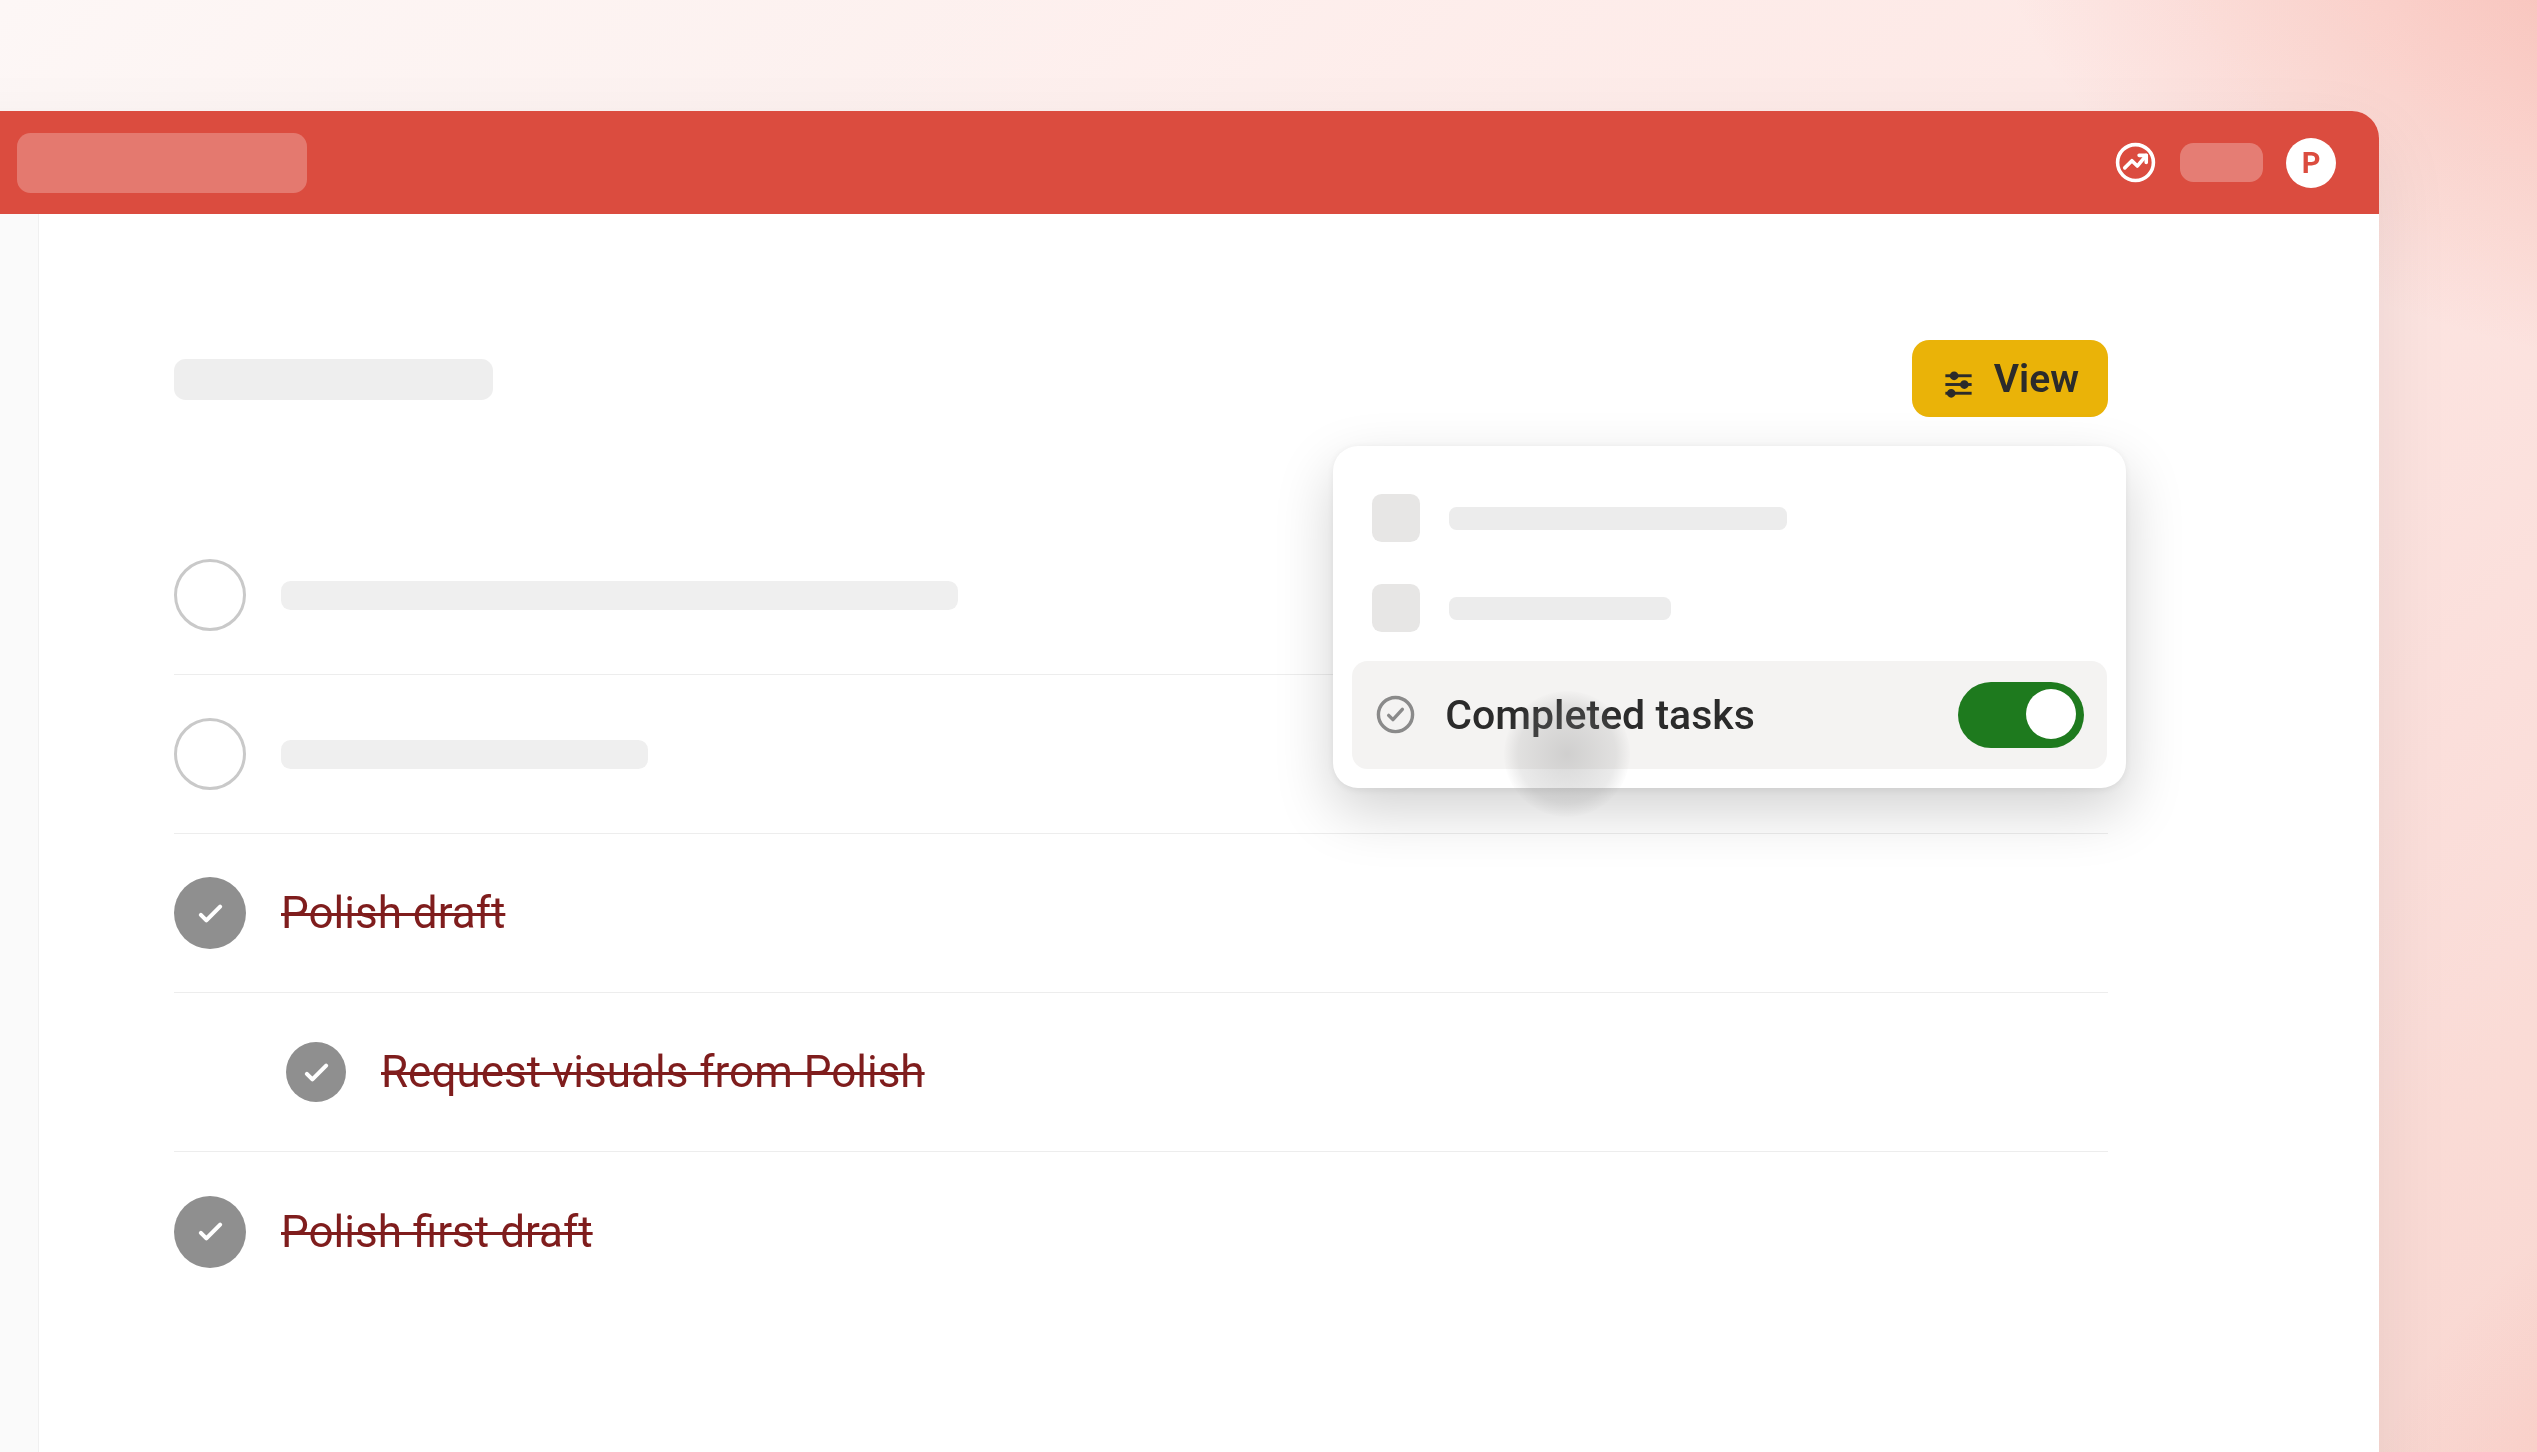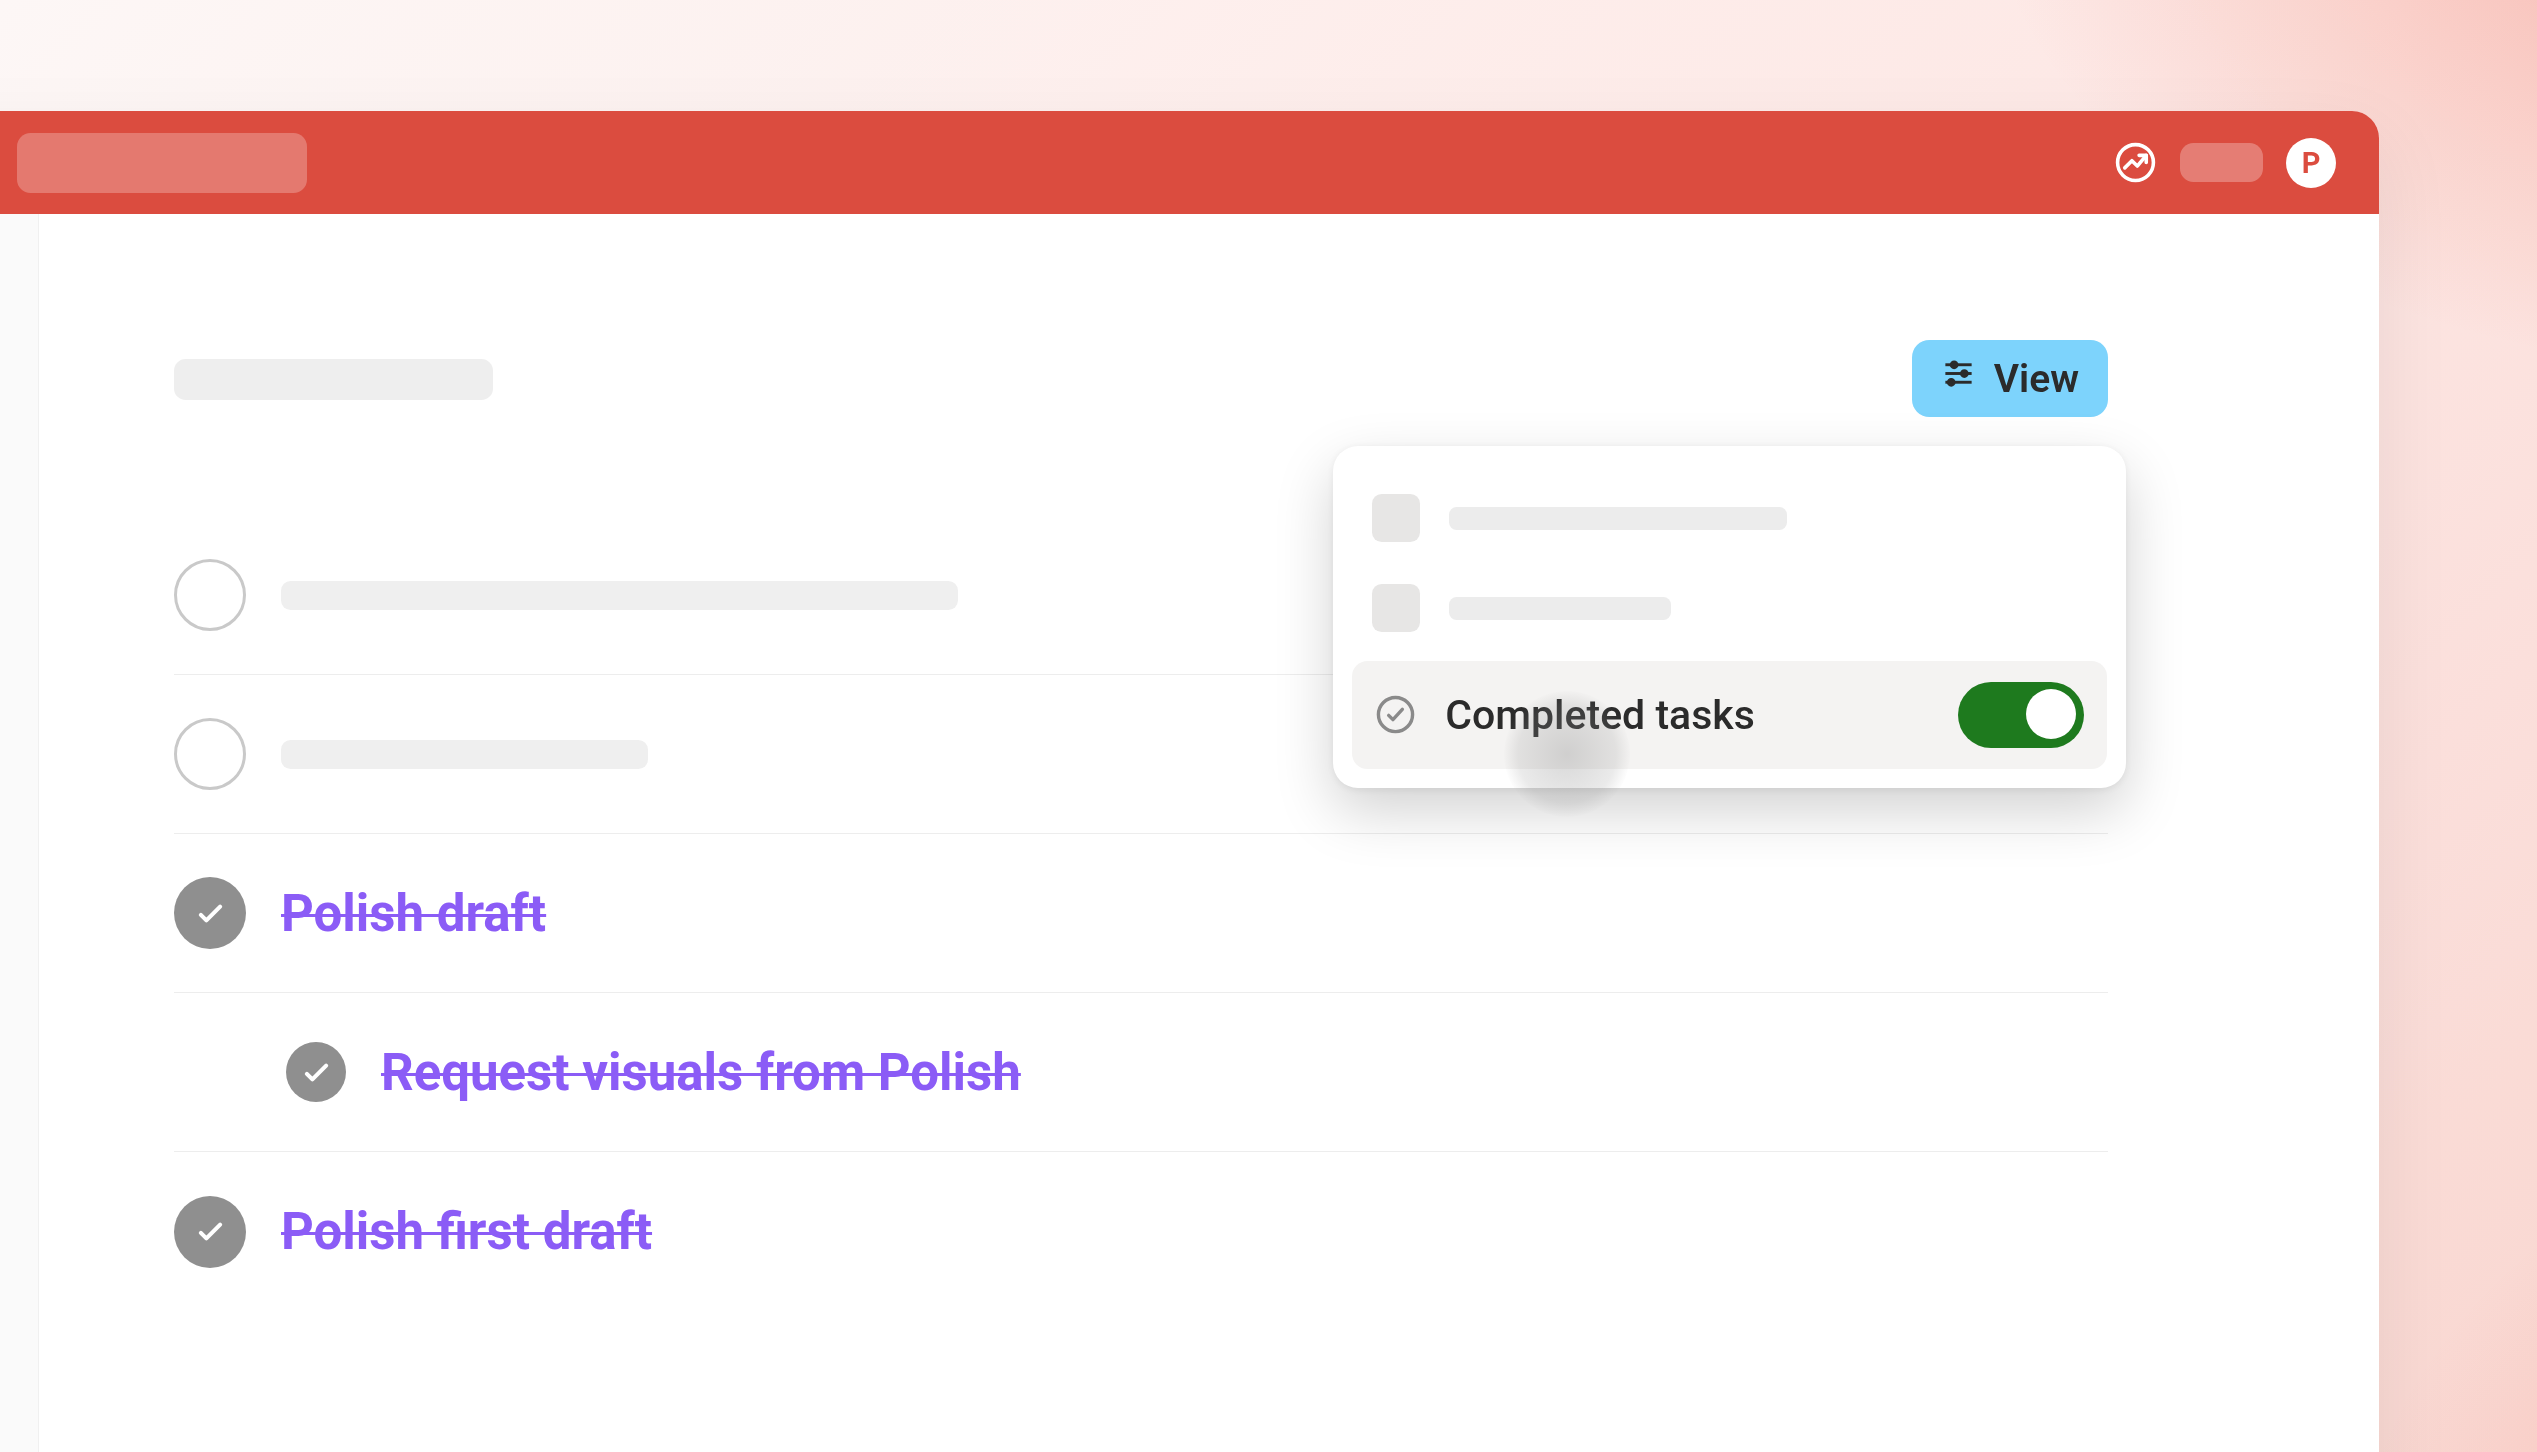--- a/index.html
+++ b/index.html
@@ -85,8 +85,8 @@
 
   .view-button {
     position:absolute; top: 126px; right: 271px;
-    display:flex; align-items:flex-start; gap:17.4px;
-    background:#7dd3fc; border-radius:17.4px;
+    display:flex; align-items:flex-end; gap:17.4px;
+    background:#eab308; border-radius:17.4px;
     padding: 15.5px 29px;
     font-size: 39px; font-weight: 600; color:#2b2b2b;
     cursor:pointer;

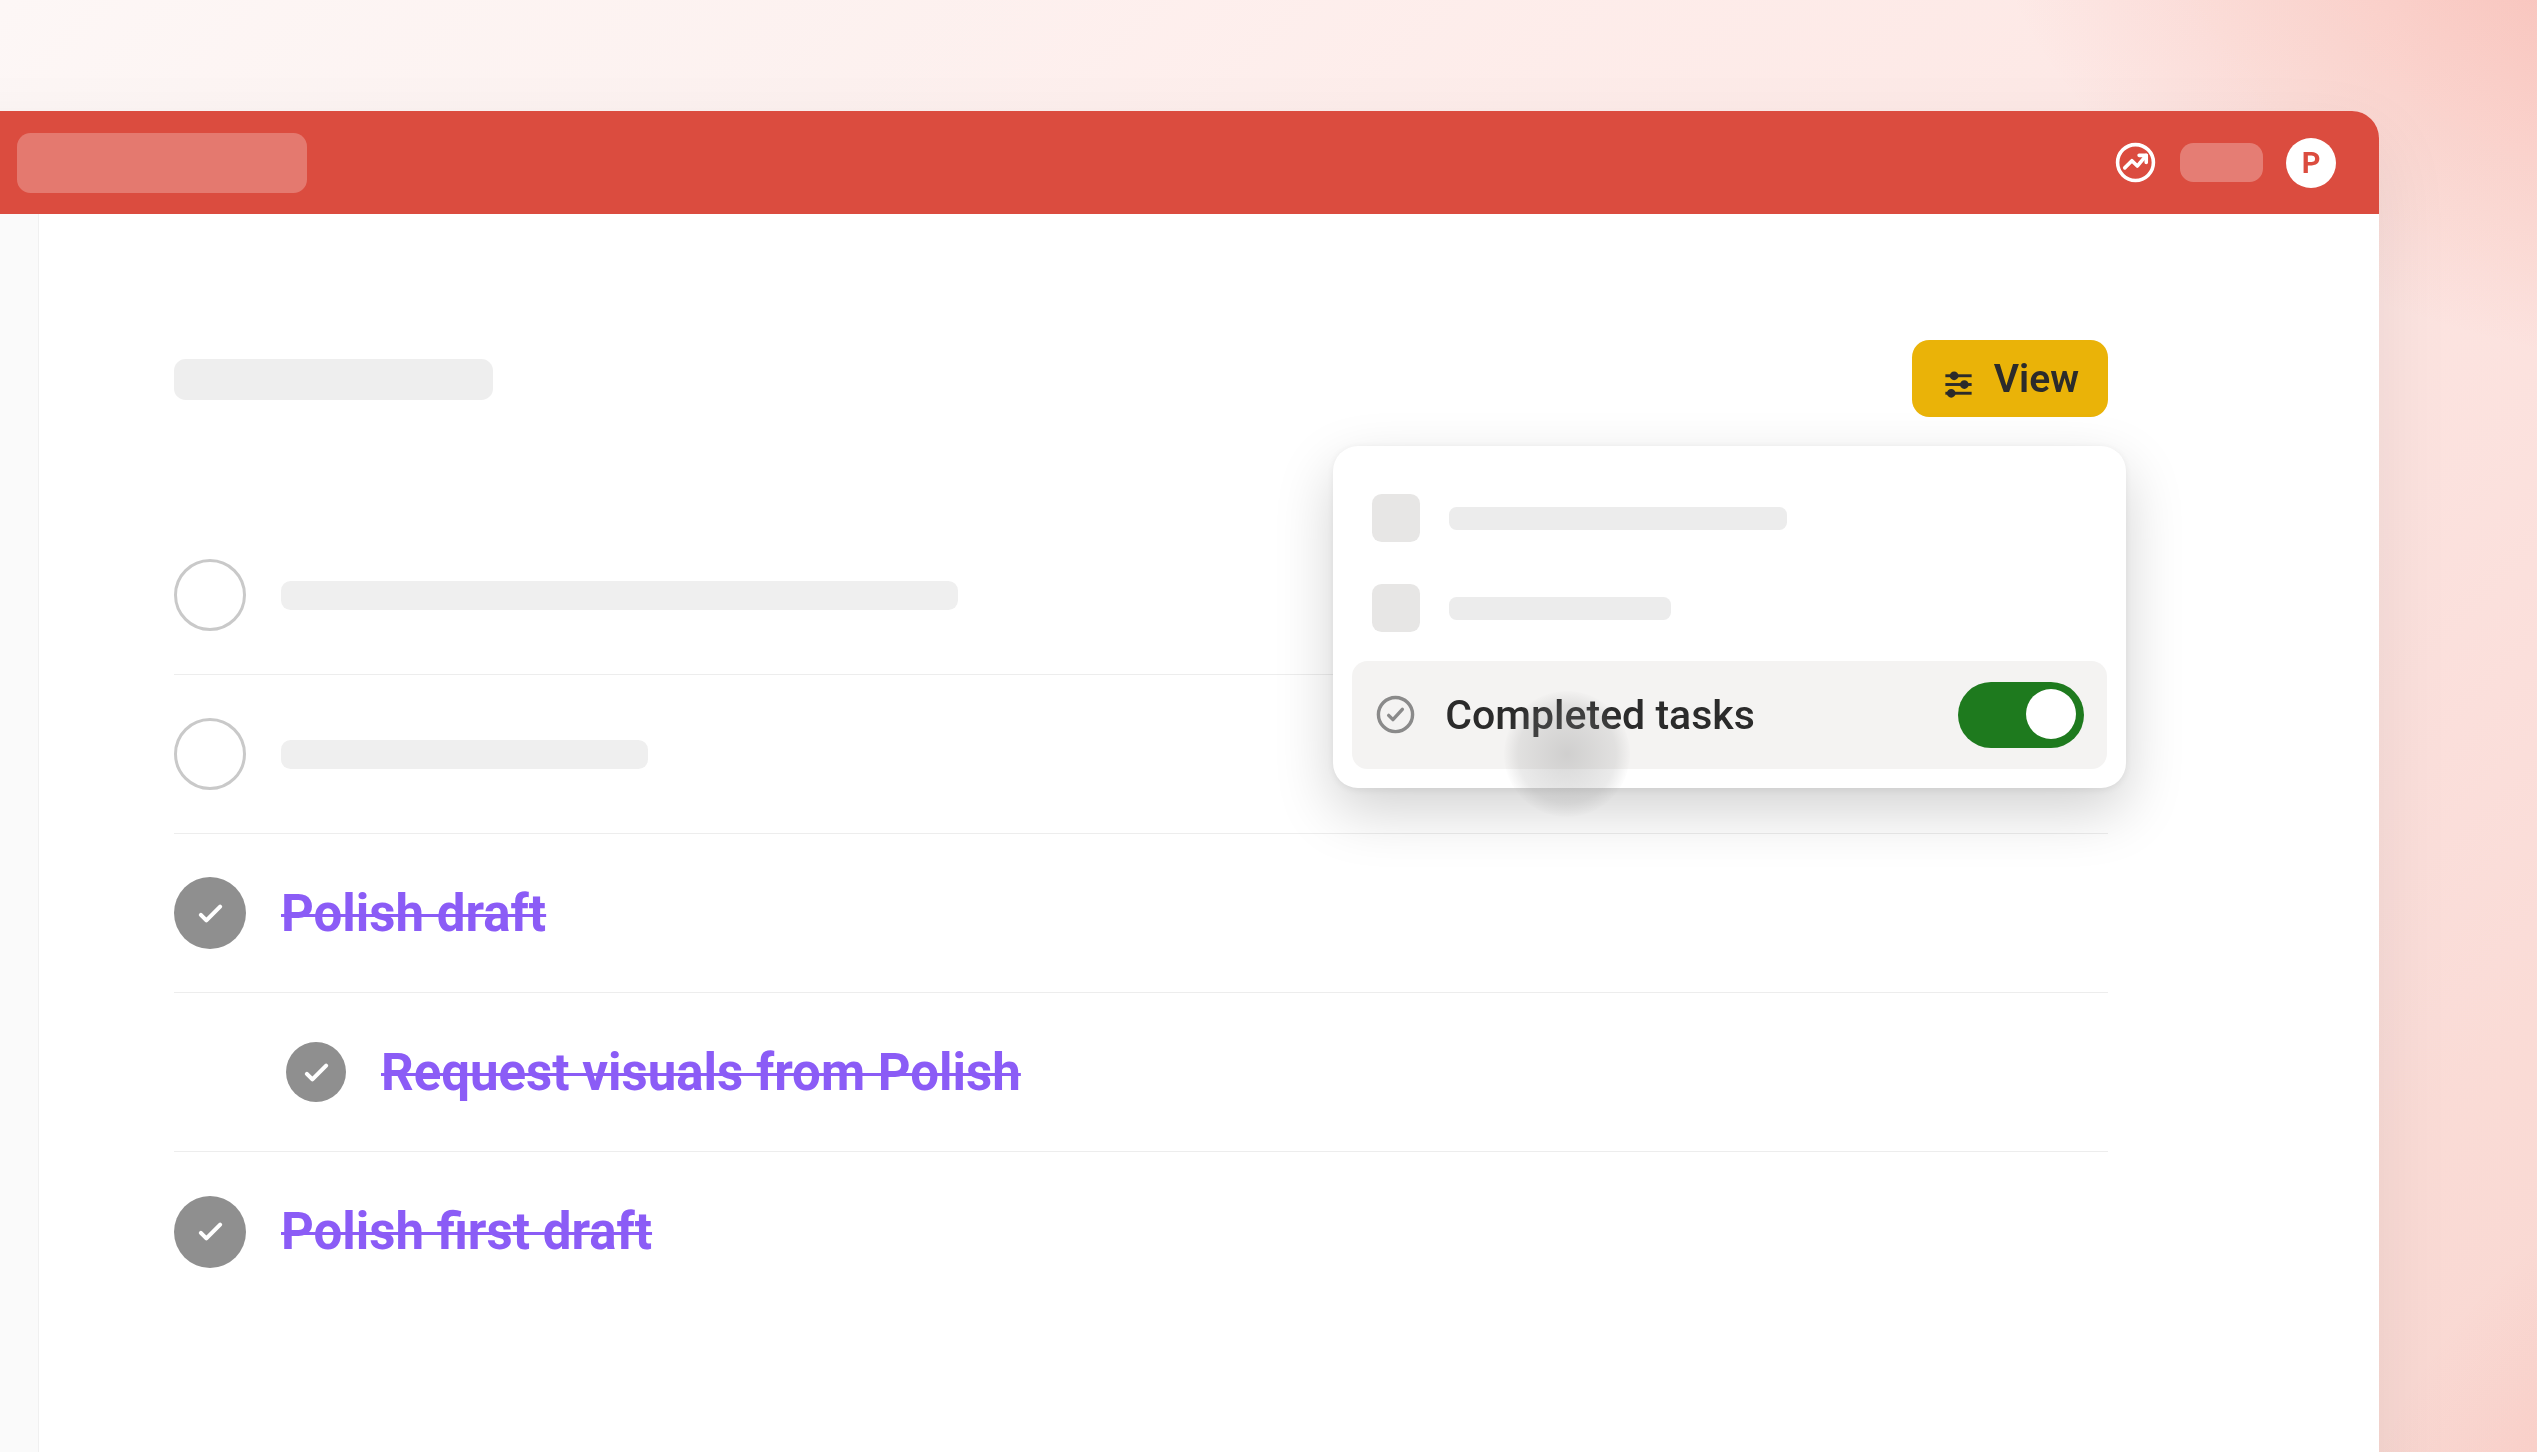--- a/index.html
+++ b/index.html
@@ -119,9 +119,8 @@
   .gray-bar.w2 { width:367px; }
 
   .task-title {
-    font-size: 51px; color:#8b5cf6; text-decoration: line-through;
+    font-size: 44px; color:#7f1d1d; text-decoration: line-through;
     text-decoration-thickness: 2.9px;
-    font-weight: bold;
   }
 
   .popover {

